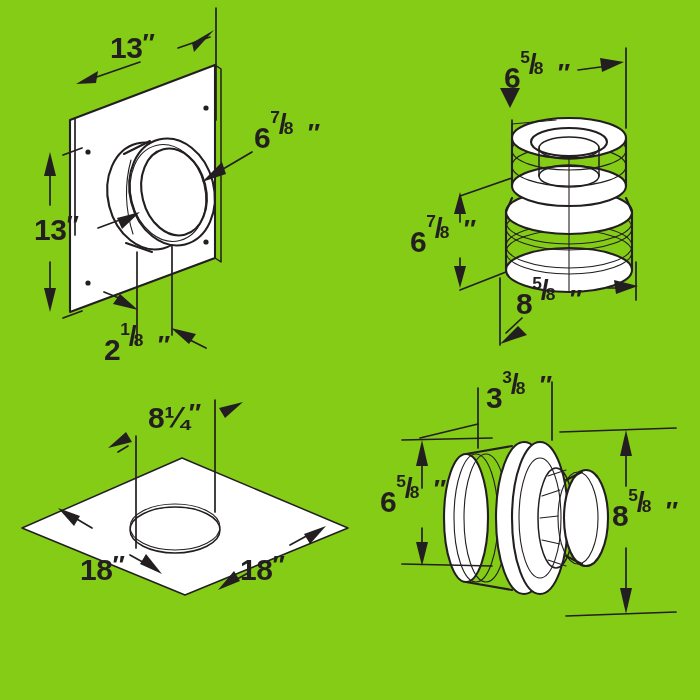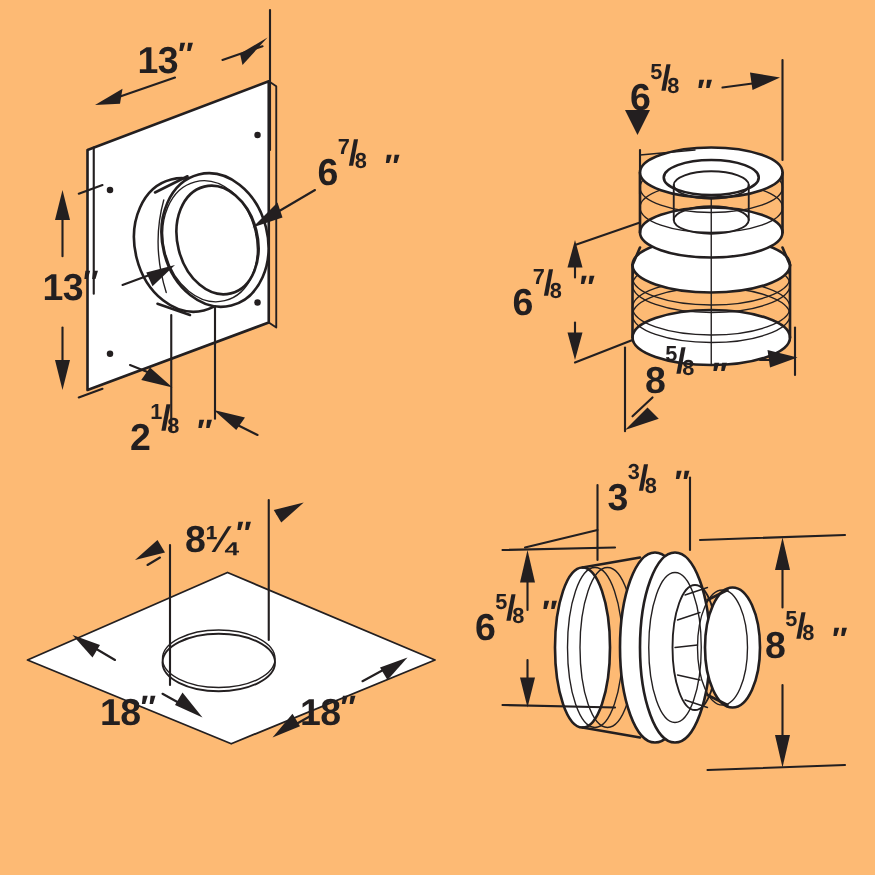--- a/index.html
+++ b/index.html
@@ -15,7 +15,7 @@
     position: relative;
     width: 700px;
     height: 700px;
-    background: #fdba74;
+    background: #84cc16;
     overflow: hidden;
   }
   svg.art {

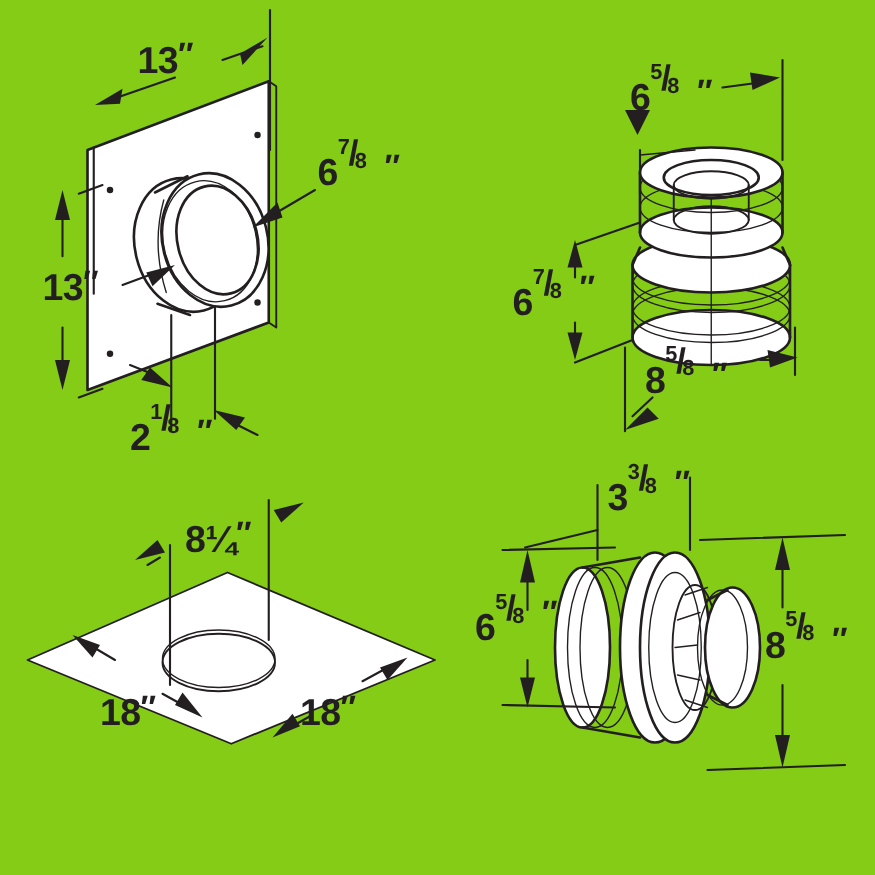--- a/index.html
+++ b/index.html
@@ -354,7 +354,7 @@
     <span class="whole">8</span><span class="frac"><span class="num">5</span><span class="sl">/</span><span class="den">8</span></span><span class="inch">″</span>
   </div>
 
-  <div class="dim" style="left:148px; top:413px;">
+  <div class="dim" style="left:148px; top:400px;">
     <span class="whole">8</span><span class="vulgar">¼</span><span class="inch">″</span>
   </div>
 

